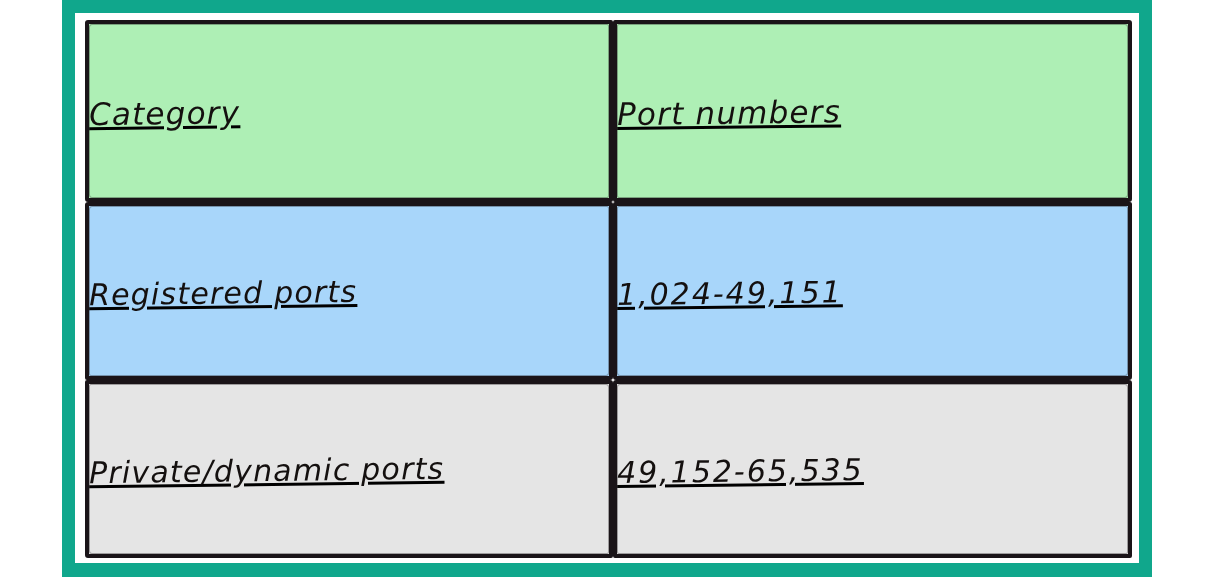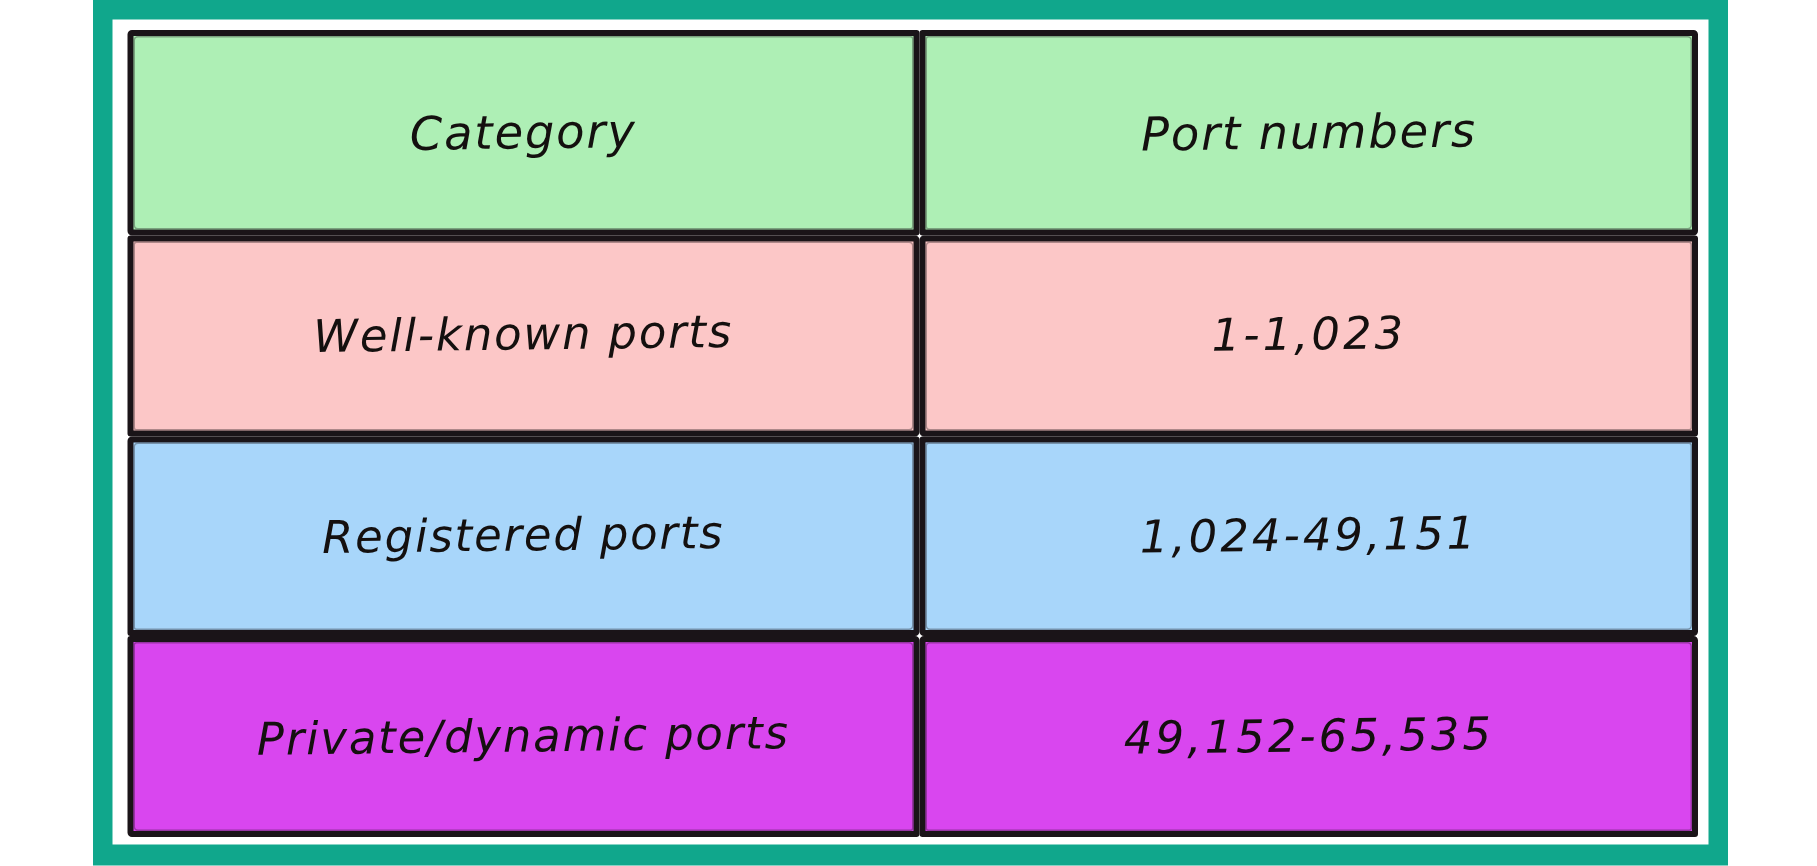--- a/index.html
+++ b/index.html
@@ -57,10 +57,10 @@
   table.port-table td {
     border: 4px solid #1a1418;
     padding: 0;
-    text-align: center;
     vertical-align: middle;
     position: relative;
     box-shadow: inset 0 0 0 1px rgba(26,20,24,0.35);
+    text-decoration: underline;
   }
 
   

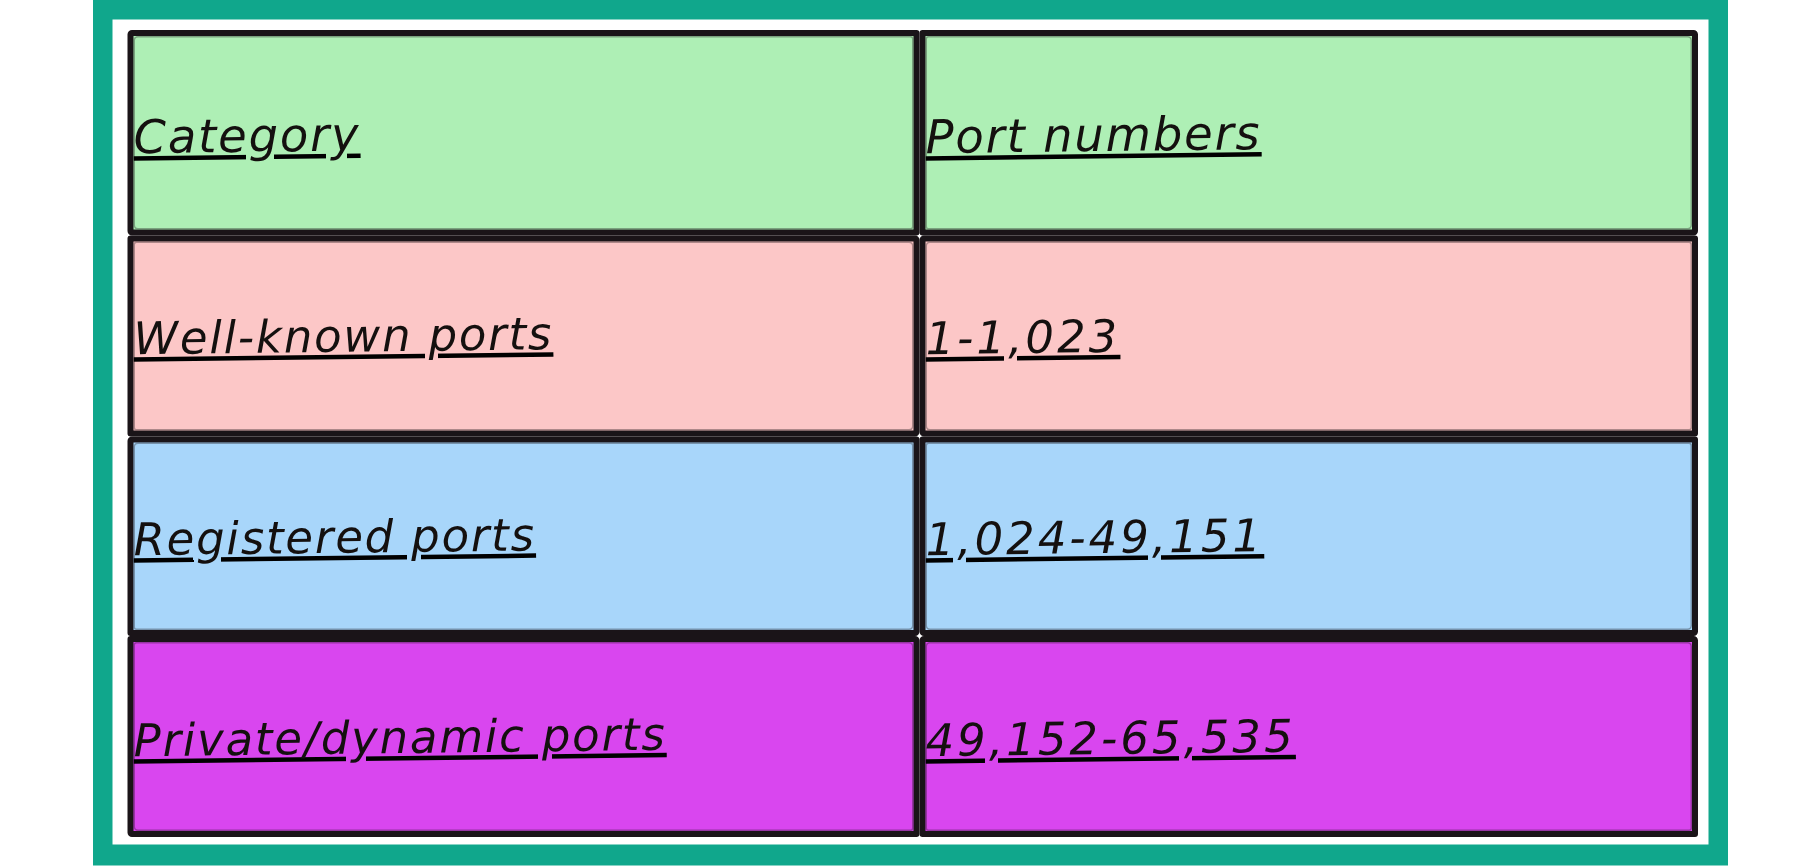--- a/index.html
+++ b/index.html
@@ -129,14 +129,6 @@
           </td>
         </tr>
 
-        <tr class="row-well">
-          <td class="cell-left">
-            <span class="cell-text">Well-known ports</span>
-          </td>
-          <td class="cell-right">
-            <span class="cell-text num">1-1,023</span>
-          </td>
-        </tr>
 
         <tr class="row-reg">
           <td class="cell-left">

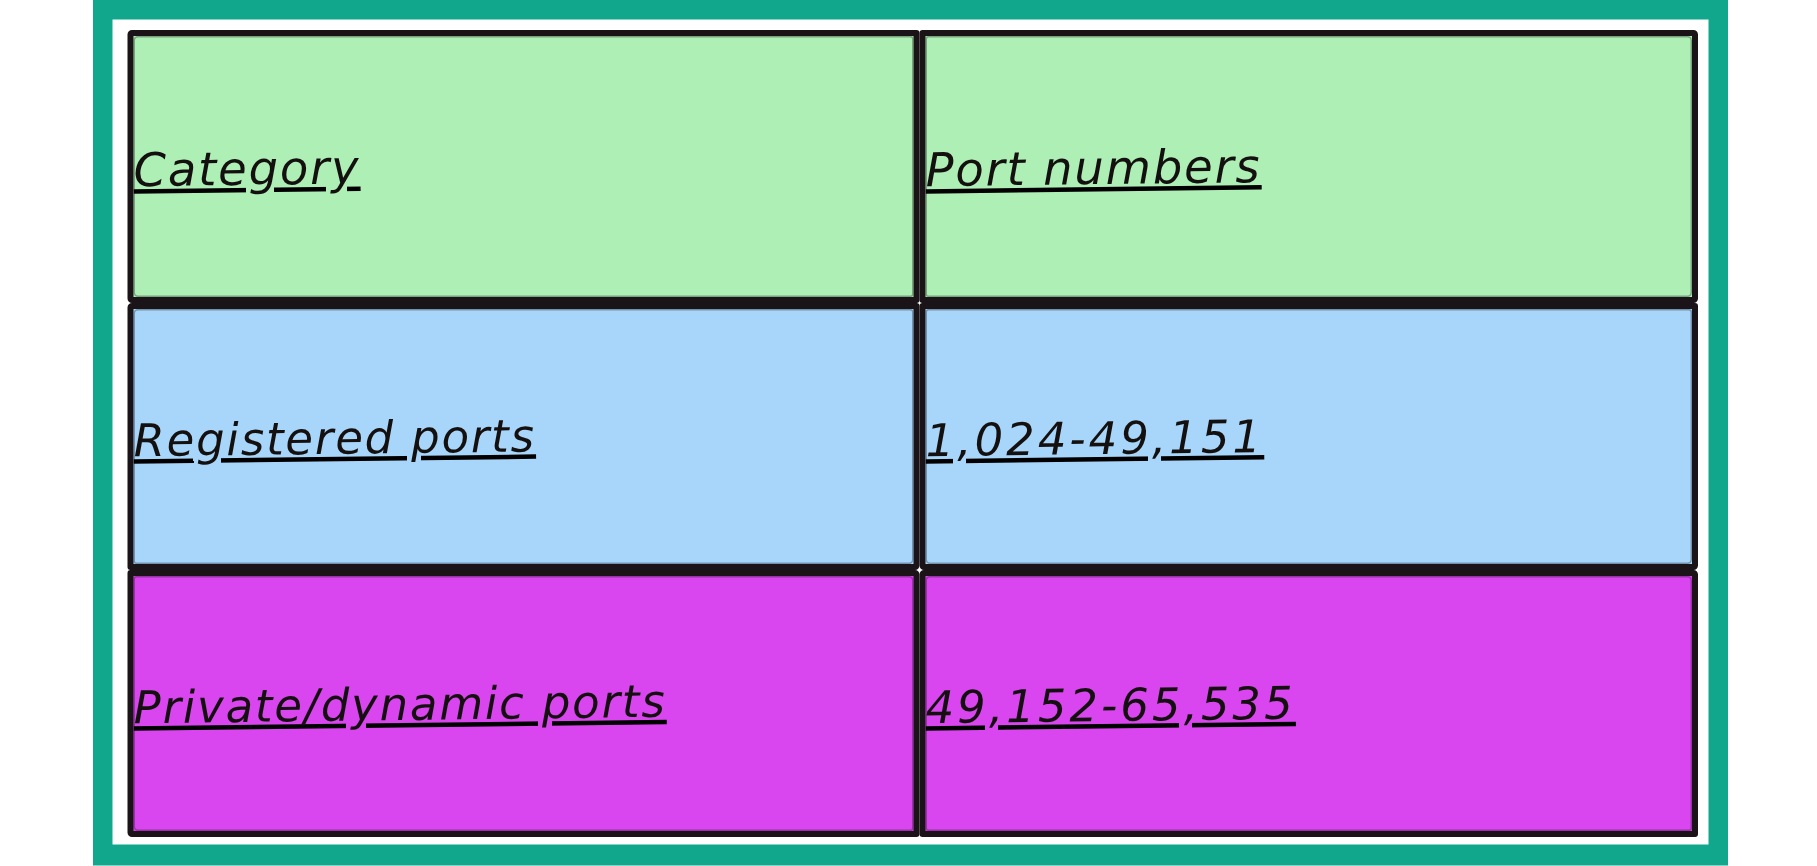--- a/index.html
+++ b/index.html
@@ -91,7 +91,7 @@
   .row-header td { background: #aeefb5; }
   .row-well    td { background: #fcc7c7; }
   .row-reg     td { background: #a8d6fa; }
-  .row-priv    td { background: #d946ef; margin-left: 22px; }
+  .row-priv    td { background: #e5e5e5; margin-left: 22px; }
 
   
   .row-header .cell-text { font-size: 31px; }

